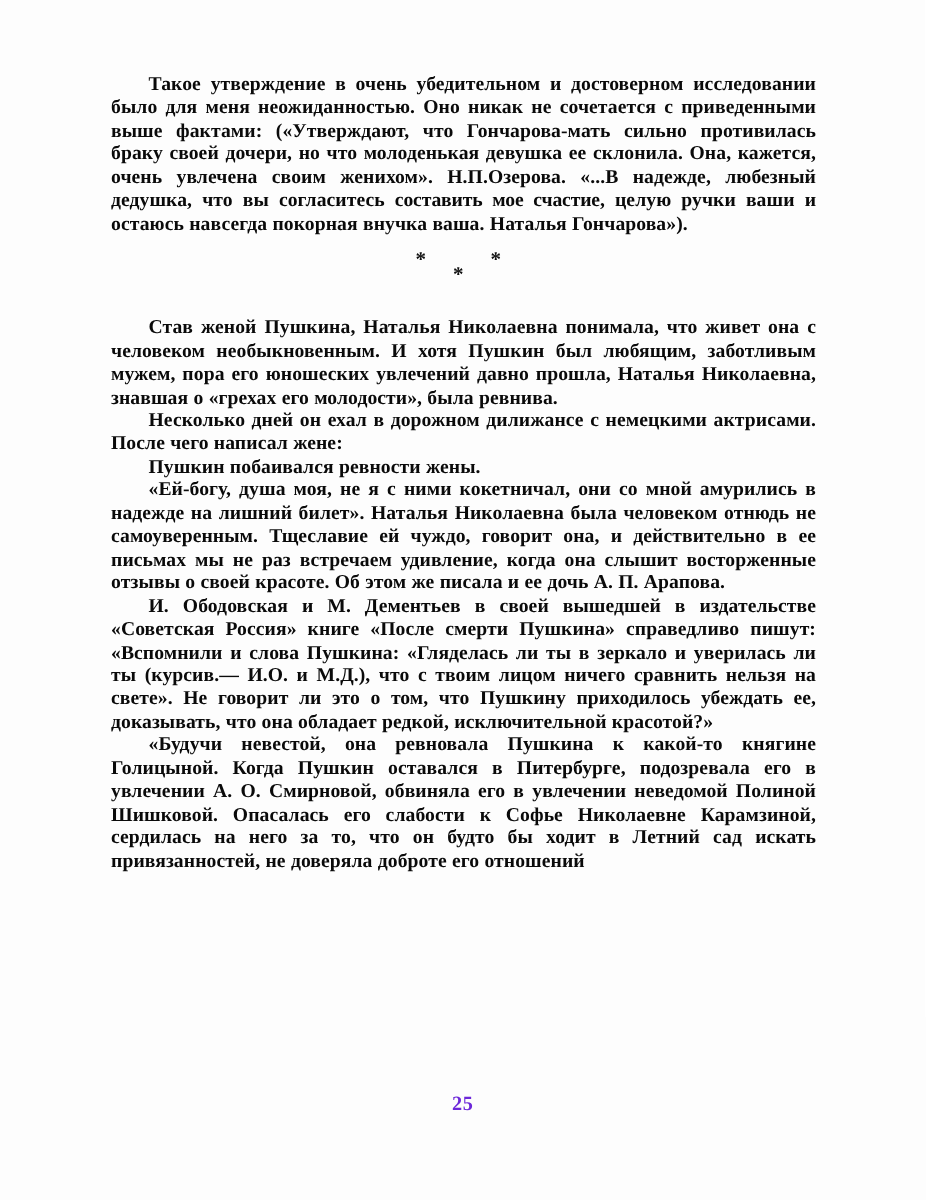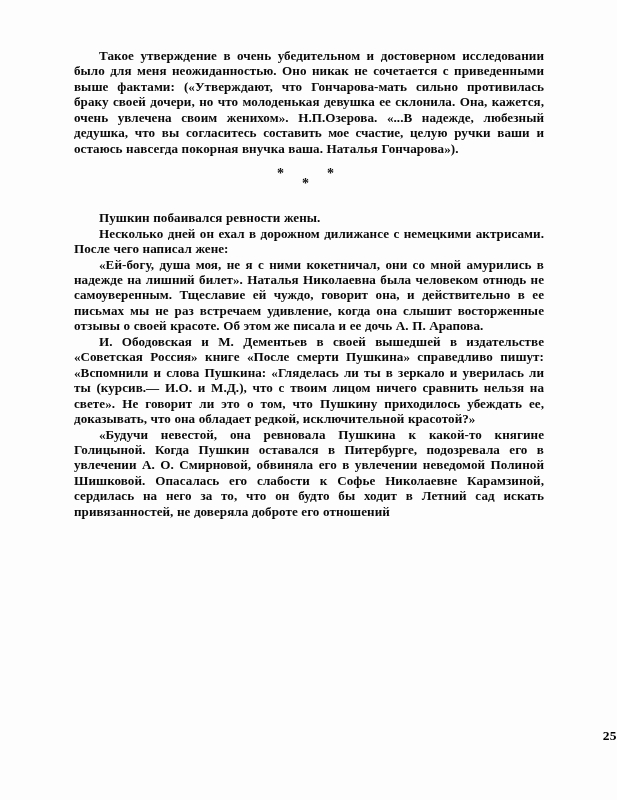--- a/index.html
+++ b/index.html
@@ -84,6 +84,7 @@
       <span class="star star-mid">*</span>
     </div>
 
+    <p class="para" id="p2">Став женой Пушкина, Наталья Николаевна понимала, что живет она с человеком необыкновенным. И хотя Пушкин был любящим, заботливым мужем, пора его юношеских увлечений давно прошла, Наталья Николаевна, знавшая о «грехах его молодости», была ревнива.</p>
     <p class="para" id="p4">Пушкин побаивался ревности жены.</p>
     <p class="para" id="p5">Несколько дней он ехал в дорожном дилижансе с немецкими актрисами. После чего написал жене:</p>
     <p class="para" id="p6">«Ей-богу, душа моя, не я с ними кокетничал, они со мной амурились в надежде на лишний билет». Наталья Николаевна была человеком отнюдь не самоуверенным. Тщеславие ей чуждо, говорит она, и действительно в ее письмах мы не раз встречаем удивление, когда она слышит восторженные отзывы о своей красоте. Об этом же писала и ее дочь А. П. Арапова.</p>

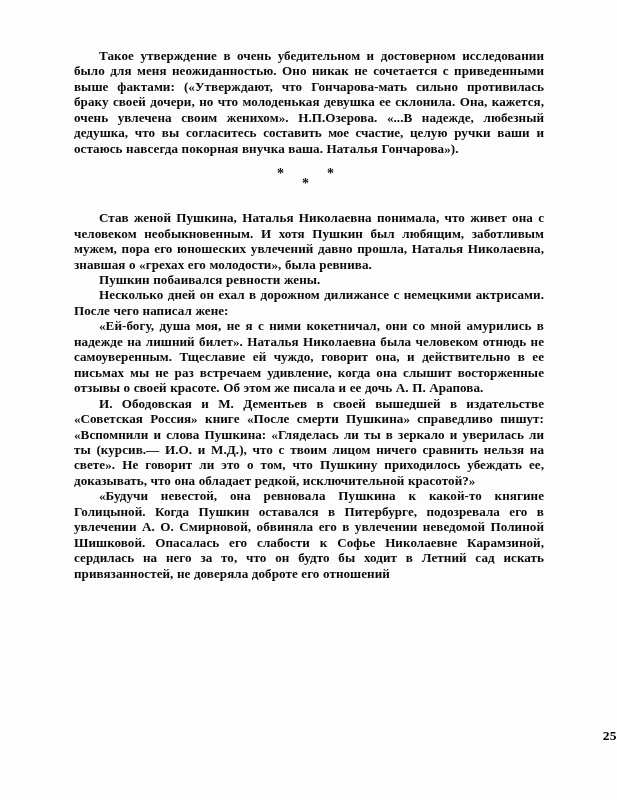--- a/index.html
+++ b/index.html
@@ -85,8 +85,8 @@
     </div>
 
     <p class="para" id="p2">Став женой Пушкина, Наталья Николаевна понимала, что живет она с человеком необыкновенным. И хотя Пушкин был любящим, заботливым мужем, пора его юношеских увлечений давно прошла, Наталья Николаевна, знавшая о «грехах его молодости», была ревнива.</p>
+    <p class="para" id="p5">Несколько дней он ехал в дорожном дилижансе с немецкими актрисами. После чего написал жене:</p>
     <p class="para" id="p4">Пушкин побаивался ревности жены.</p>
-    <p class="para" id="p5">Несколько дней он ехал в дорожном дилижансе с немецкими актрисами. После чего написал жене:</p>
     <p class="para" id="p6">«Ей-богу, душа моя, не я с ними кокетничал, они со мной амурились в надежде на лишний билет». Наталья Николаевна была человеком отнюдь не самоуверенным. Тщеславие ей чуждо, говорит она, и действительно в ее письмах мы не раз встречаем удивление, когда она слышит восторженные отзывы о своей красоте. Об этом же писала и ее дочь А. П. Арапова.</p>
     <p class="para" id="p7">И. Ободовская и М. Дементьев в своей вышедшей в издательстве «Советская Россия» книге «После смерти Пушкина» справедливо пишут: «Вспомнили и слова Пушкина: «Гляделась ли ты в зеркало и уверилась ли ты (курсив.— И.О. и М.Д.), что с твоим лицом ничего сравнить нельзя на свете». Не говорит ли это о том, что Пушкину приходилось убеждать ее, доказывать, что она обладает редкой, исключительной красотой?»</p>
     <p class="para" id="p9">«Будучи невестой, она ревновала Пушкина к какой-то княгине Голицыной. Когда Пушкин оставался в Питербурге, подозревала его в увлечении А. О. Смирновой, обвиняла его в увлечении неведомой Полиной Шишковой. Опасалась его слабости к Софье Николаевне Карамзиной, сердилась на него за то, что он будто бы ходит в Летний сад искать привязанностей, не доверяла доброте его отношений</p>

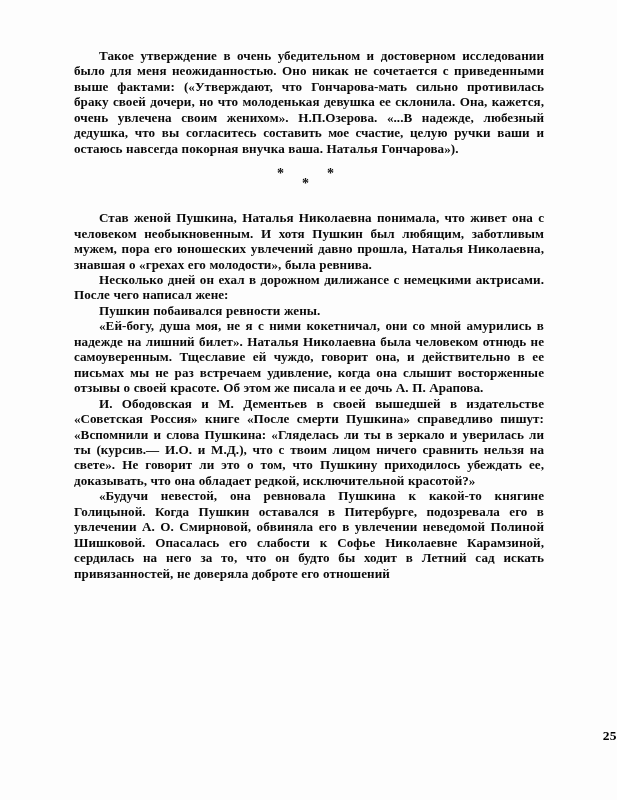--- a/index.html
+++ b/index.html
@@ -62,10 +62,10 @@
     left: 0;
     top: 728px;
     width: 617px;
-    text-align: right;
+    text-align: center;
     font-size: 13.5px;
     font-weight: 700;
-    color: #000000;
+    color: #6d28d9;
     letter-spacing: 0.4px;
   }
 </style>

